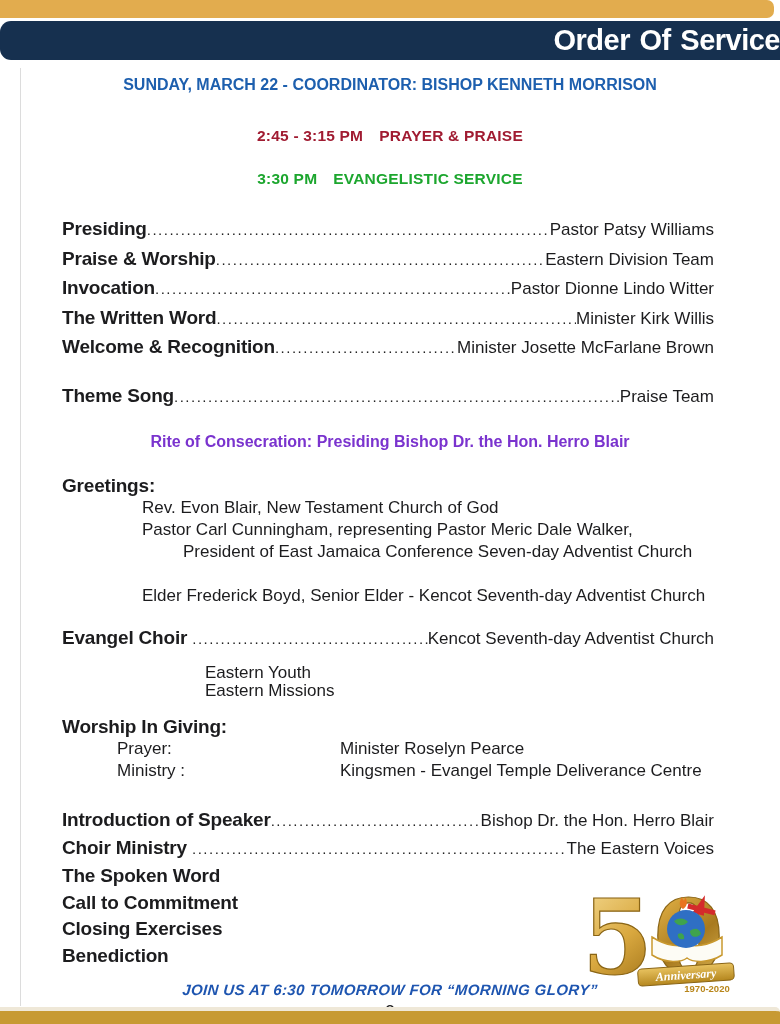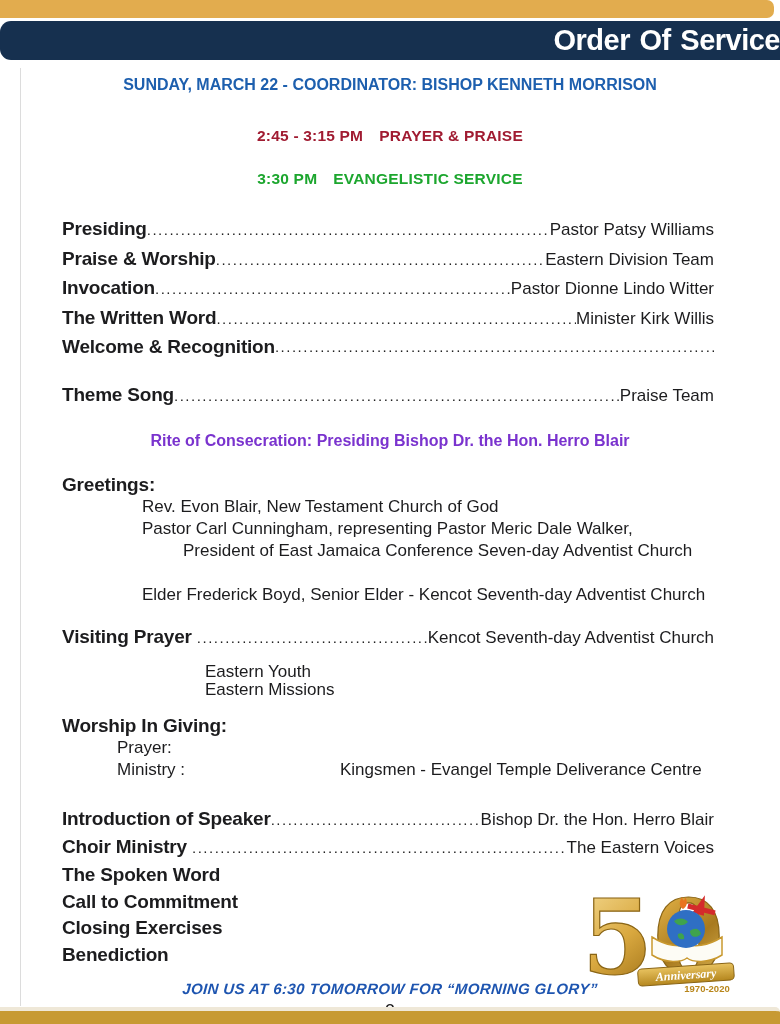--- a/index.html
+++ b/index.html
@@ -122,6 +122,7 @@
     <div class="dotrow">
       <span class="lbl">Welcome &amp; Recognition</span>
       <span class="dots"></span>
+      <span class="val">Minister Josette McFarlane Brown</span>
     </div>
     <div class="dotrow theme-row">
       <span class="lbl">Theme Song</span>

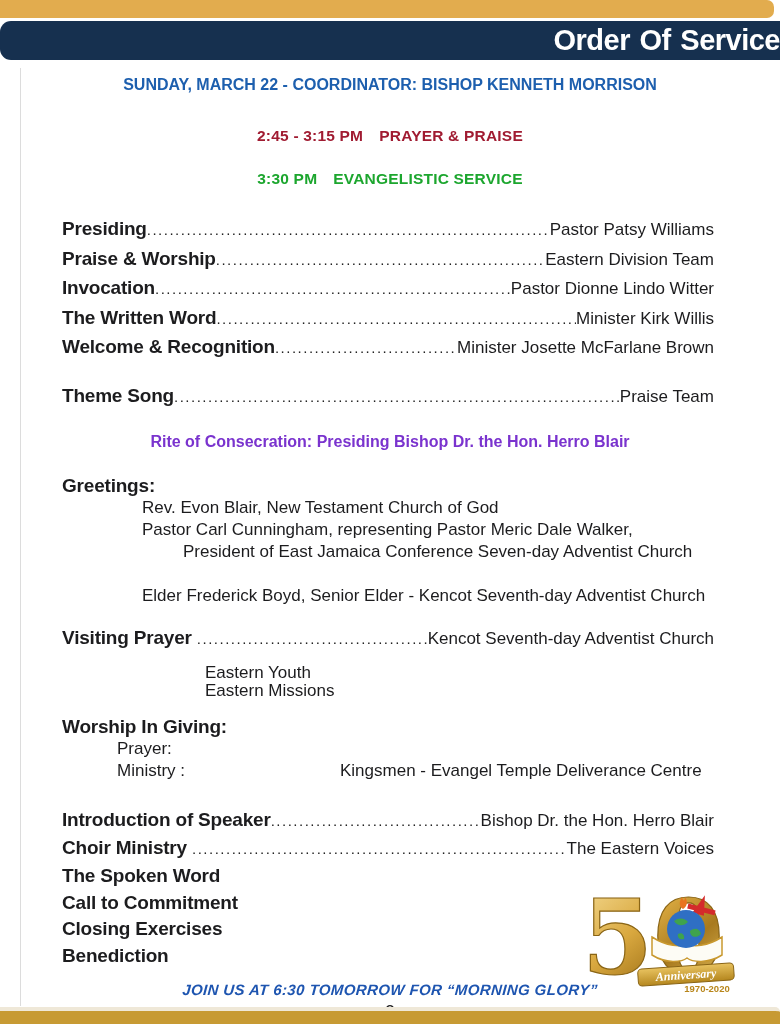--- a/index.html
+++ b/index.html
@@ -143,7 +143,7 @@
 
   <div class="rows visiting">
     <div class="dotrow">
-      <span class="lbl">Visiting Prayer </span>
+      <span class="lbl">Evangel Choir </span>
       <span class="dots"></span>
       <span class="val">Kencot Seventh-day Adventist Church</span>
     </div>

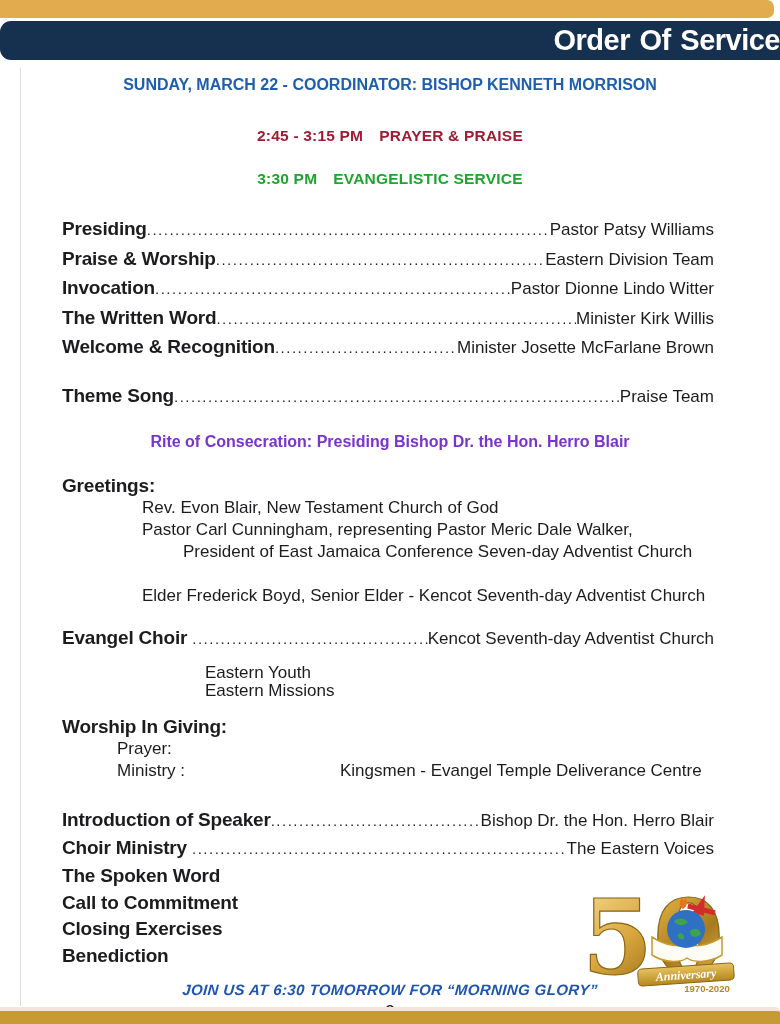--- a/index.html
+++ b/index.html
@@ -158,6 +158,7 @@
     <div class="h-bold">Worship In Giving:</div>
     <div class="wg-row">
       <span class="wg-label">Prayer:</span>
+      <span class="wg-value">Minister Roselyn Pearce</span>
     </div>
     <div class="wg-row">
       <span class="wg-label">Ministry :</span>

